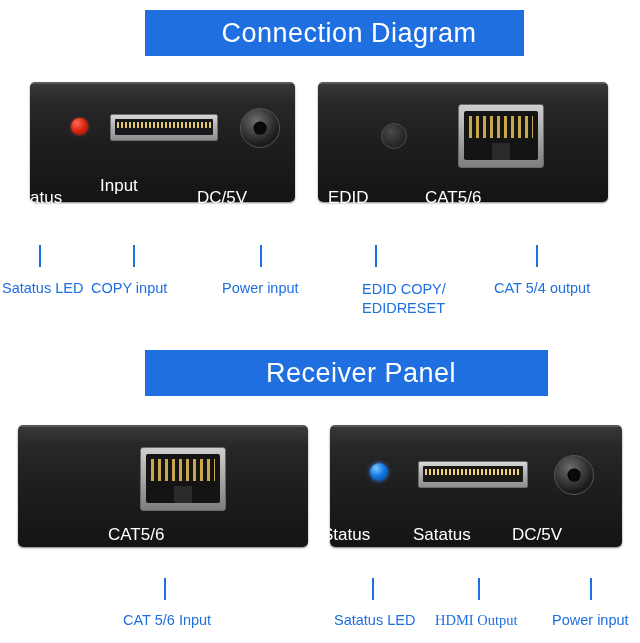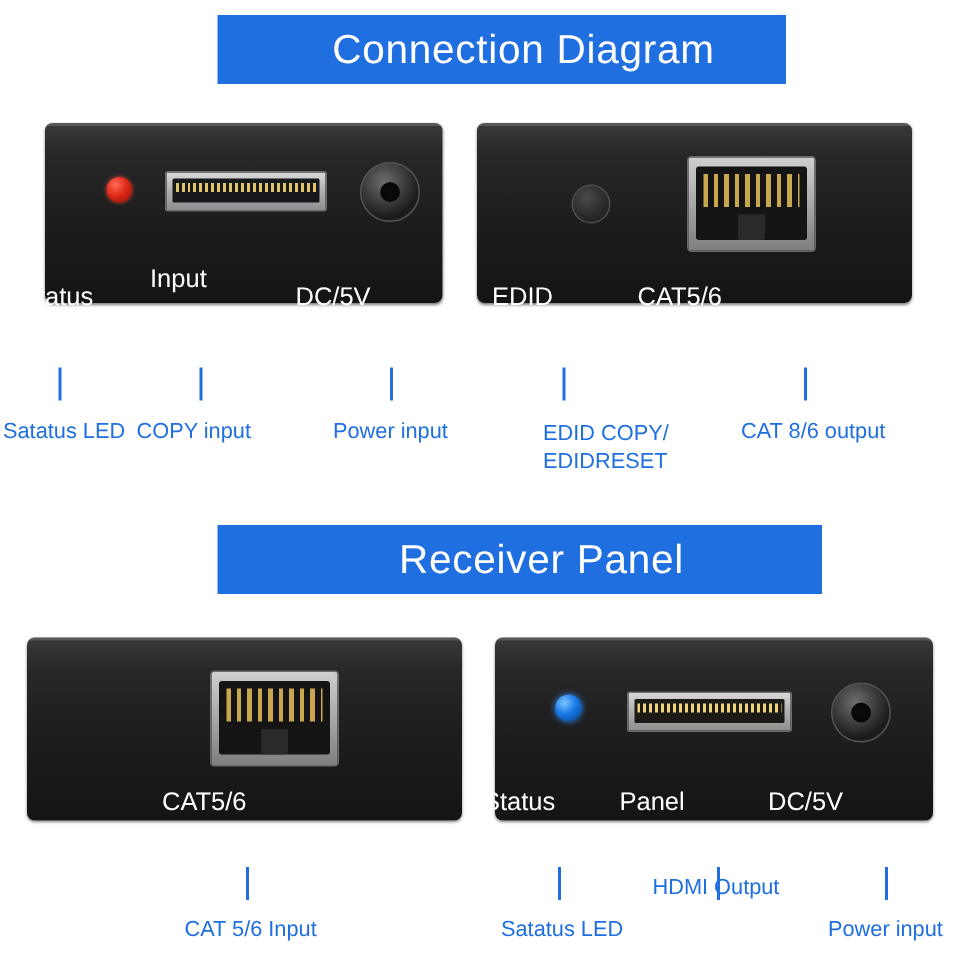--- a/index.html
+++ b/index.html
@@ -234,7 +234,7 @@
 </div>
 
 <div class="leader" style="left:536px; top:245px; height:22px;"></div>
-<div class="callout" style="left:494px; top:280px;">CAT 8/6 output</div>
+<div class="callout" style="left:494px; top:280px;">CAT 5/4 output</div>
 
 <div class="banner" id="banner-receiver">Receiver Panel</div>
 

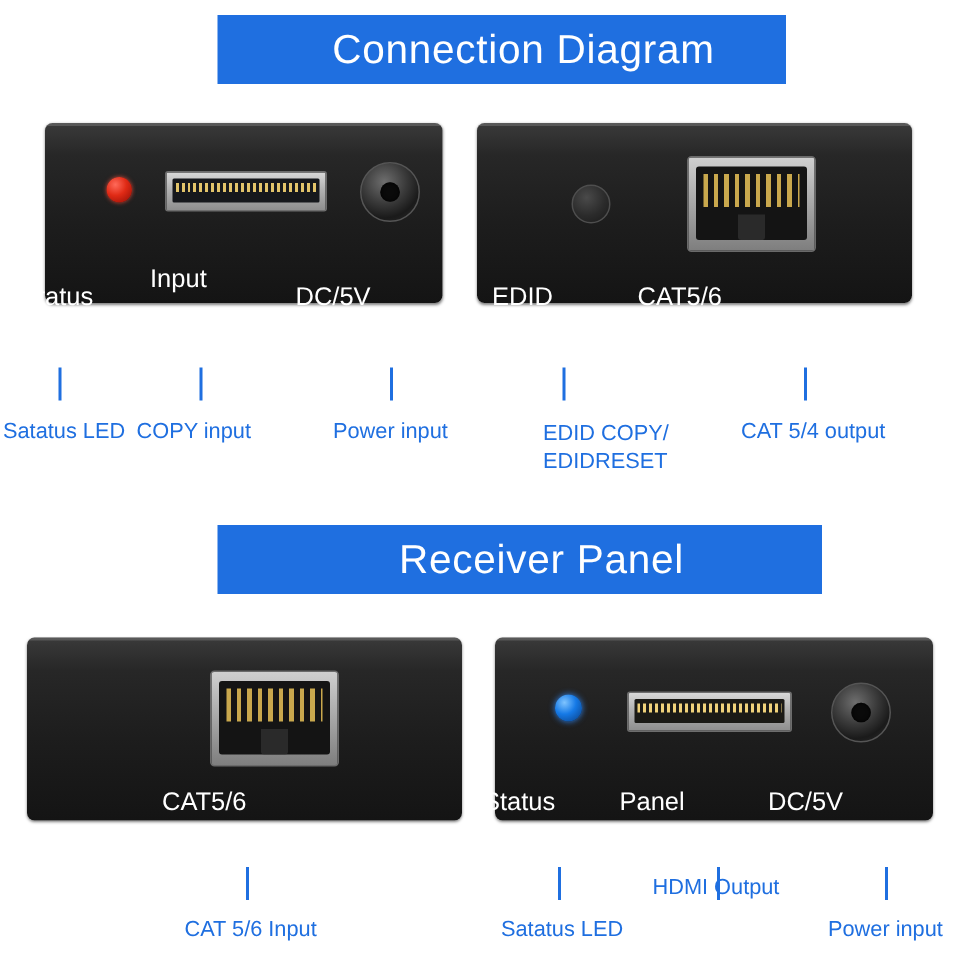--- a/index.html
+++ b/index.html
@@ -259,7 +259,7 @@
   <div class="dc" style="left:224px; top:30px; width:40px; height:40px;"></div>
 </div>
 <div class="dev-label" style="left:322px; top:525px; width:95px;">Status</div>
-<div class="dev-label" style="left:413px; top:525px; width:100px;">Panel</div>
+<div class="dev-label" style="left:413px; top:525px; width:100px;">Satatus</div>
 <div class="dev-label" style="left:512px; top:525px; width:95px;">DC/5V</div>
 
 <div class="leader" style="left:164px; top:578px; height:22px;"></div>

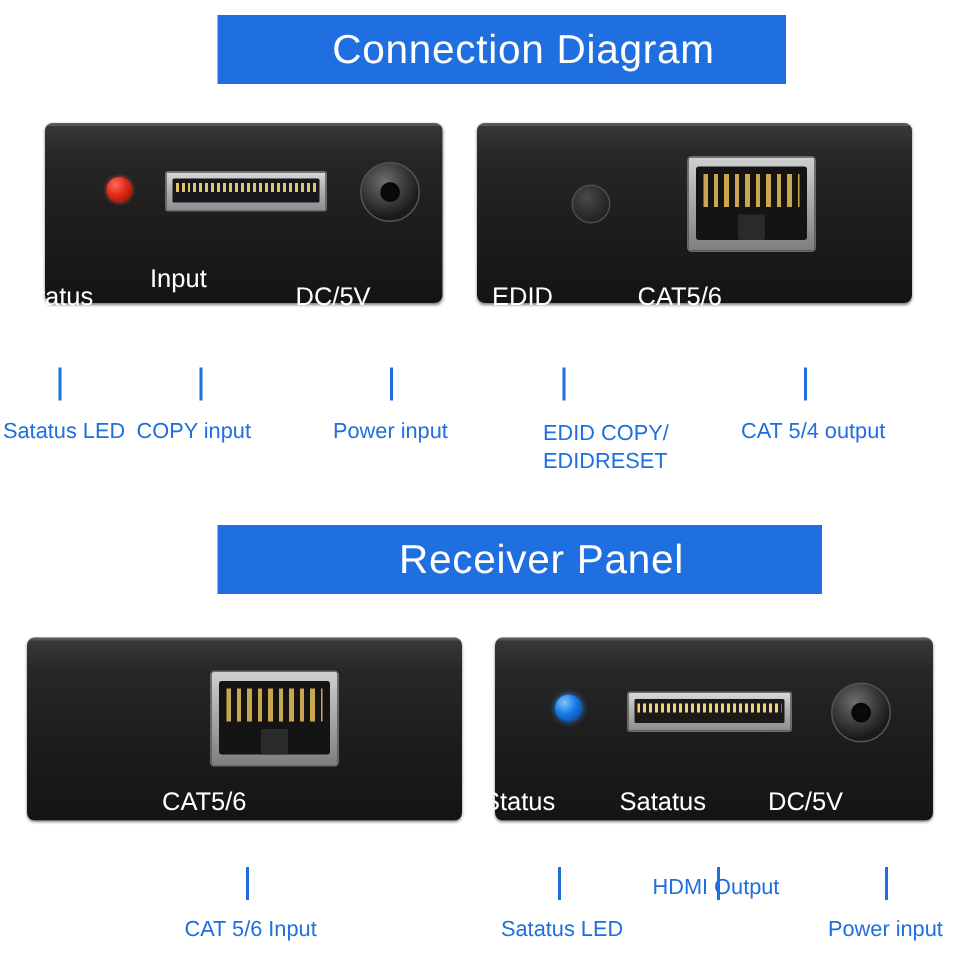--- a/index.html
+++ b/index.html
@@ -269,7 +269,7 @@
 <div class="callout" style="left:334px; top:612px;">Satatus LED</div>
 
 <div class="leader" style="left:478px; top:578px; height:22px;"></div>
-<div class="callout" style="left:435px; top:584px;">HDMI Output</div>
+<div class="callout" style="left:435px; top:612px;font-family:Liberation Serif, serif;">HDMI Output</div>
 
 <div class="leader" style="left:590px; top:578px; height:22px;"></div>
 <div class="callout" style="left:552px; top:612px;">Power input</div>

